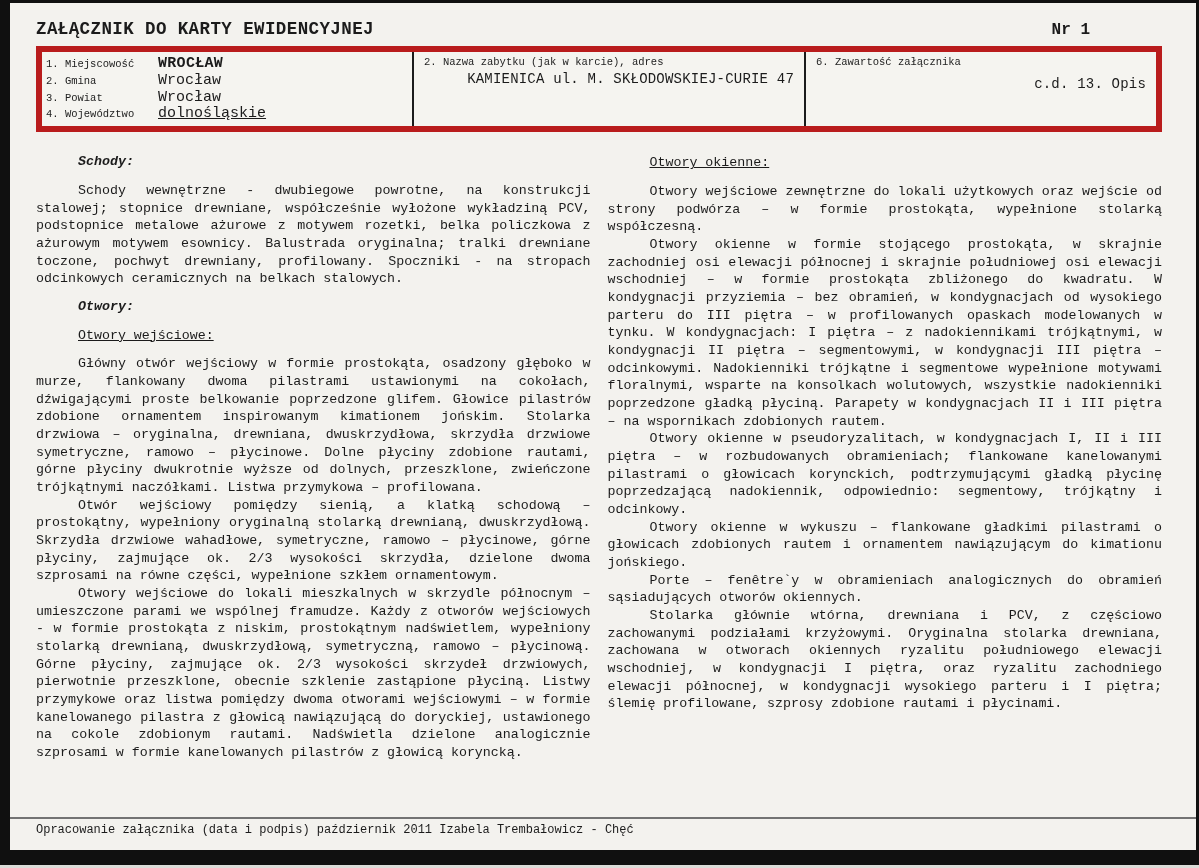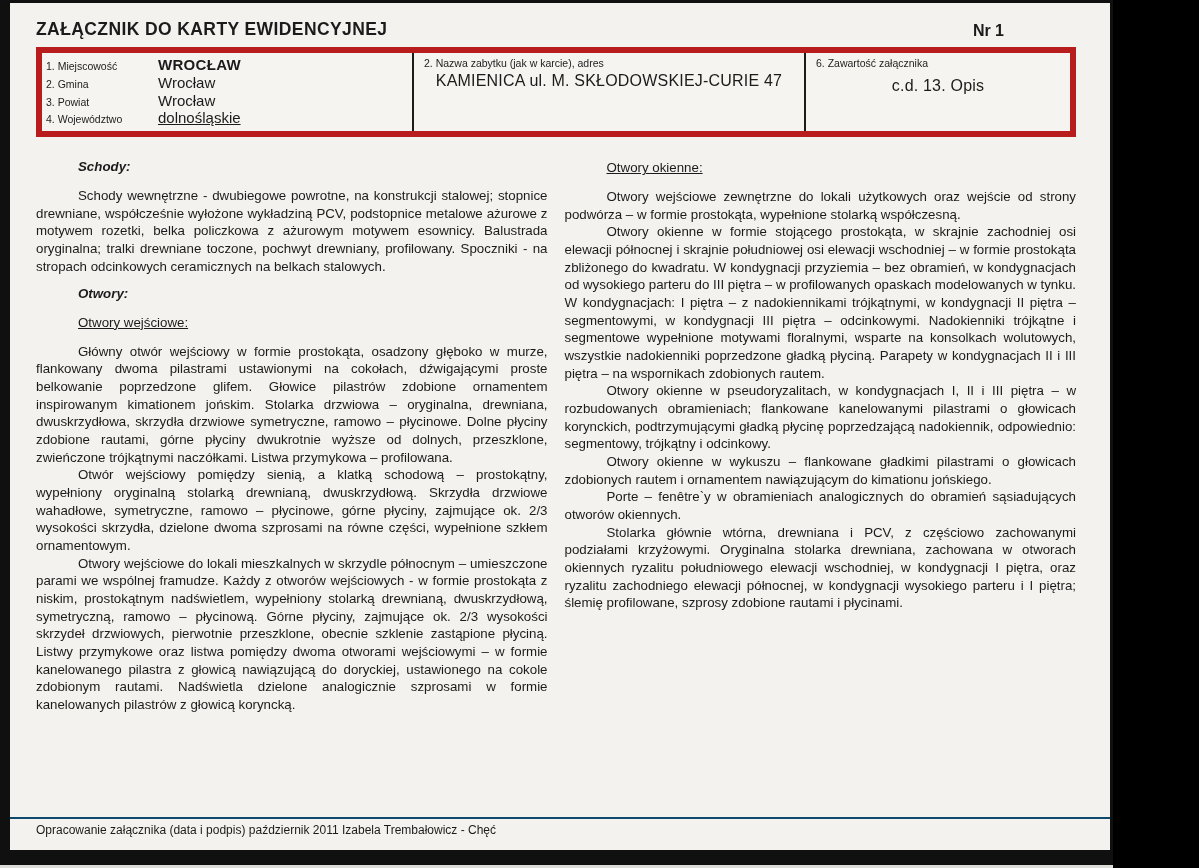--- a/index.html
+++ b/index.html
@@ -4,9 +4,9 @@
 <style>
   html,body { margin:0; padding:0; background:#000; }
   .scan {
-    position:relative; width:1113px; height:868px;
+    position:relative; width:1199px; height:868px;
     background:#101010; overflow:hidden;
-    font-family:Liberation Sans, sans-serif;
+    font-family:Liberation Mono, monospace;
   }
   .bottom-sliver { position:absolute; left:0; right:0; bottom:0; height:3px; background:#dcdcd8; }
   .page {

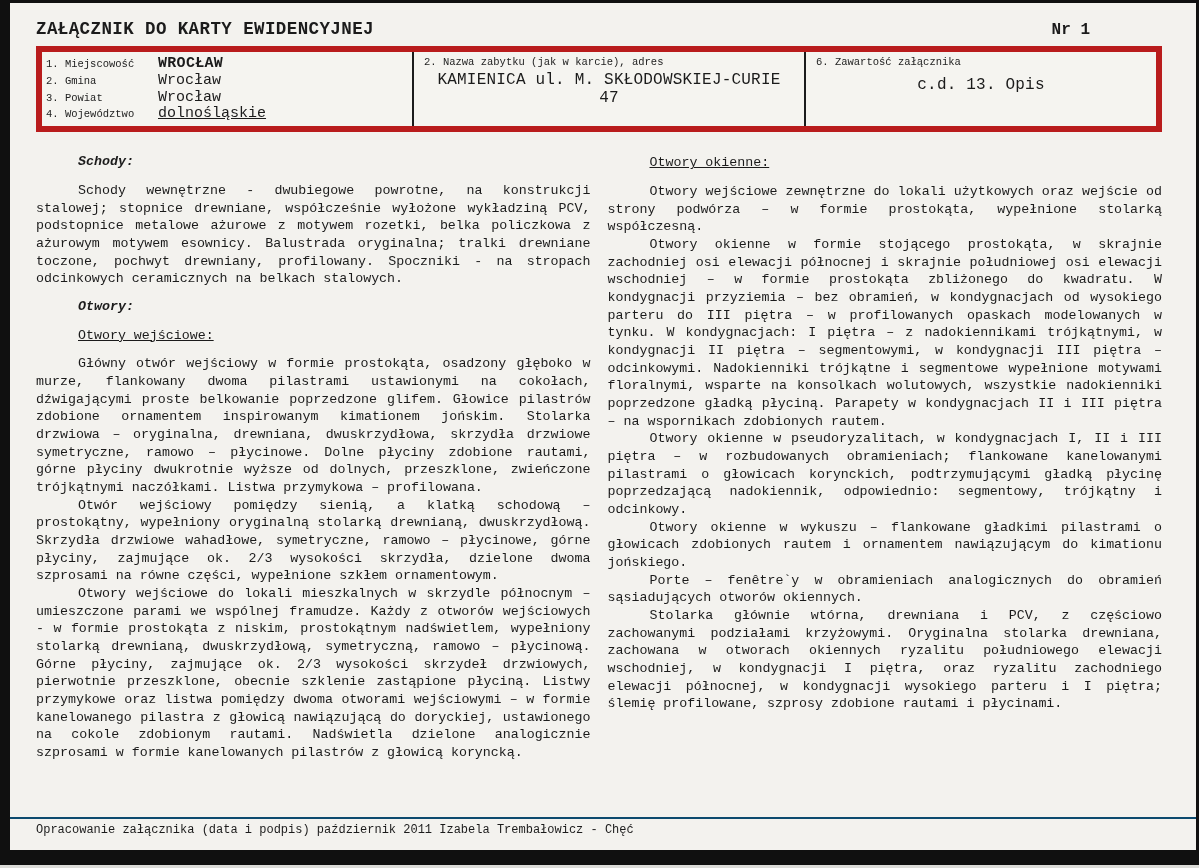--- a/index.html
+++ b/index.html
@@ -36,7 +36,7 @@
   .v-bold { font-weight:bold; letter-spacing:.3px; }
   .v-underline { text-decoration:underline; }
   .cell-label { font-size:10.5px; color:#222; }
-  .cell-value { font-size:16px; text-align:center; margin-top:3px; letter-spacing:.2px; }
+  .cell-value { font-size:14px; text-align:right; margin-top:3px; letter-spacing:.2px; }
   .att-value { margin-top:8px; }
 
   

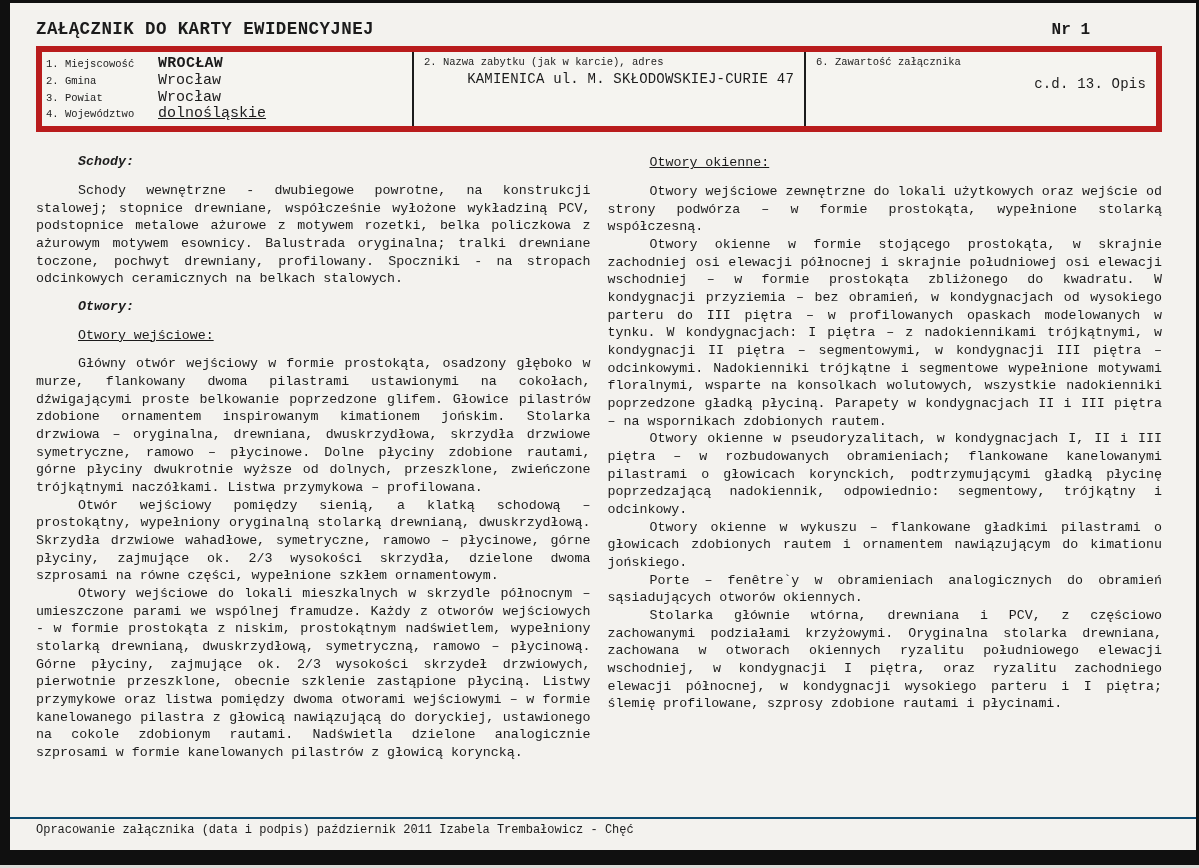--- a/index.html
+++ b/index.html
@@ -50,7 +50,7 @@
   
   .footer {
     position:absolute; left:0; right:0; bottom:5px;
-    border-top:2px solid #0c4a6e;
+    border-top:2px solid #737373;
     padding:4px 16px 8px 26px;
     font-size:12px; background:#f3f2ee;
   }

